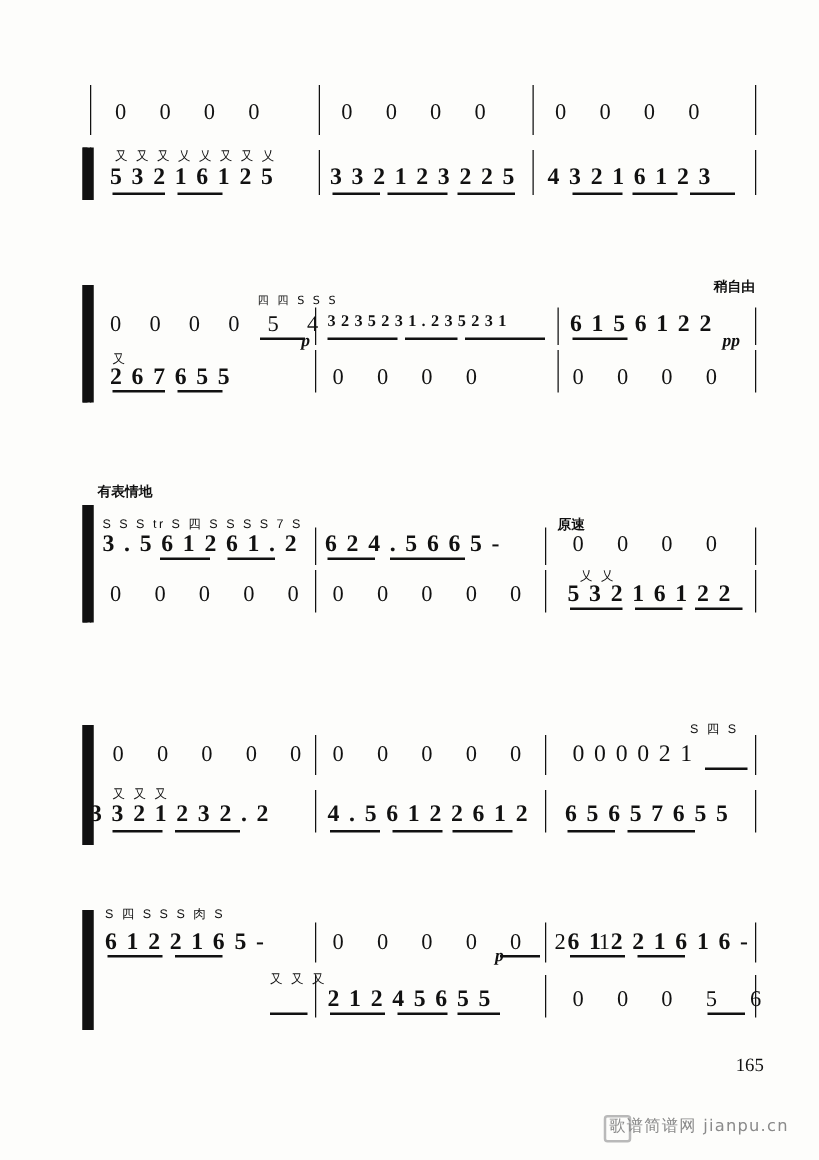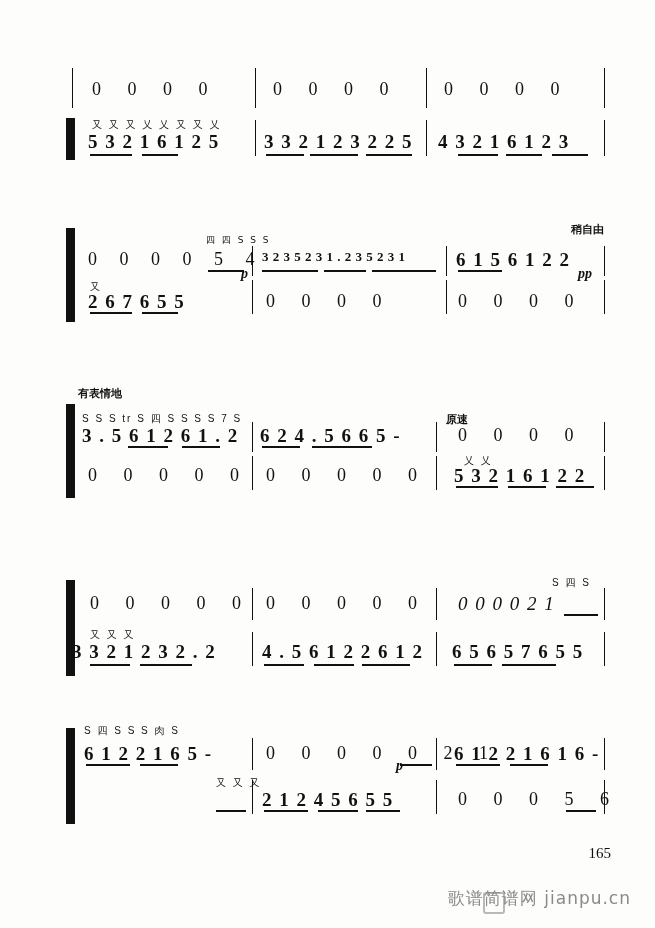--- a/index.html
+++ b/index.html
@@ -286,7 +286,7 @@
 
       <div class="notes rest" style="left:24px; top:24px;">0  0   0 0 0</div>
       <div class="notes rest" style="left:200px; top:24px;">0   0   0  0  0</div>
-      <div class="notes" style="left:392px; top:24px; font-weight:normal;font-style:italic;">0  0  0  0 2 1</div>
+      <div class="notes" style="left:392px; top:24px; font-weight:normal;">0  0  0  0 2 1</div>
 
       <div class="beam" style="left:498px; top:44px; width:34px;"></div>
     </div>

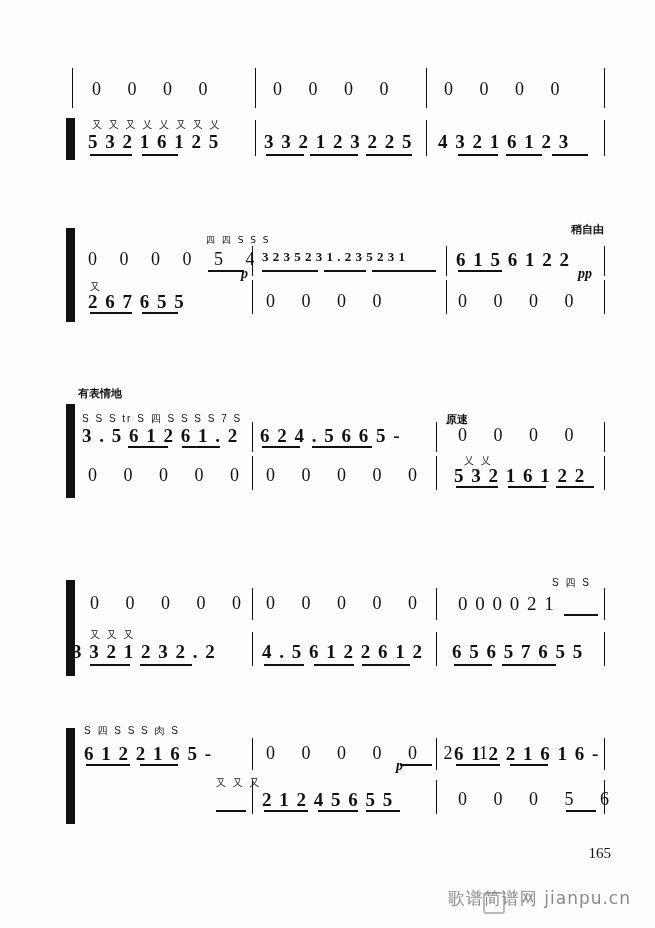--- a/index.html
+++ b/index.html
@@ -136,7 +136,7 @@
     right: 24px;
     bottom: 18px;
     font-family: "DejaVu Sans", sans-serif;
-    font-size: 17px;
+    font-size: 13px;
     color: #8a8a8a;
     letter-spacing: 1px;
   }

